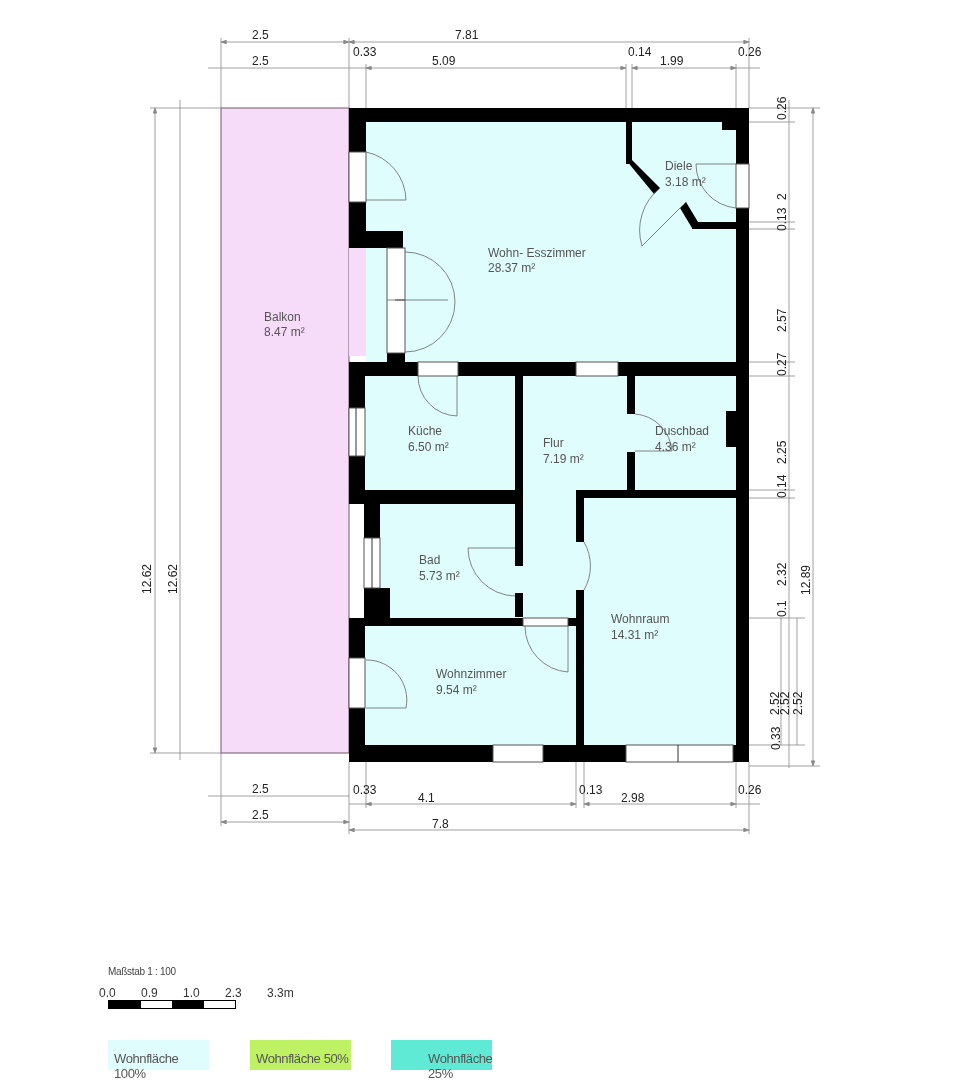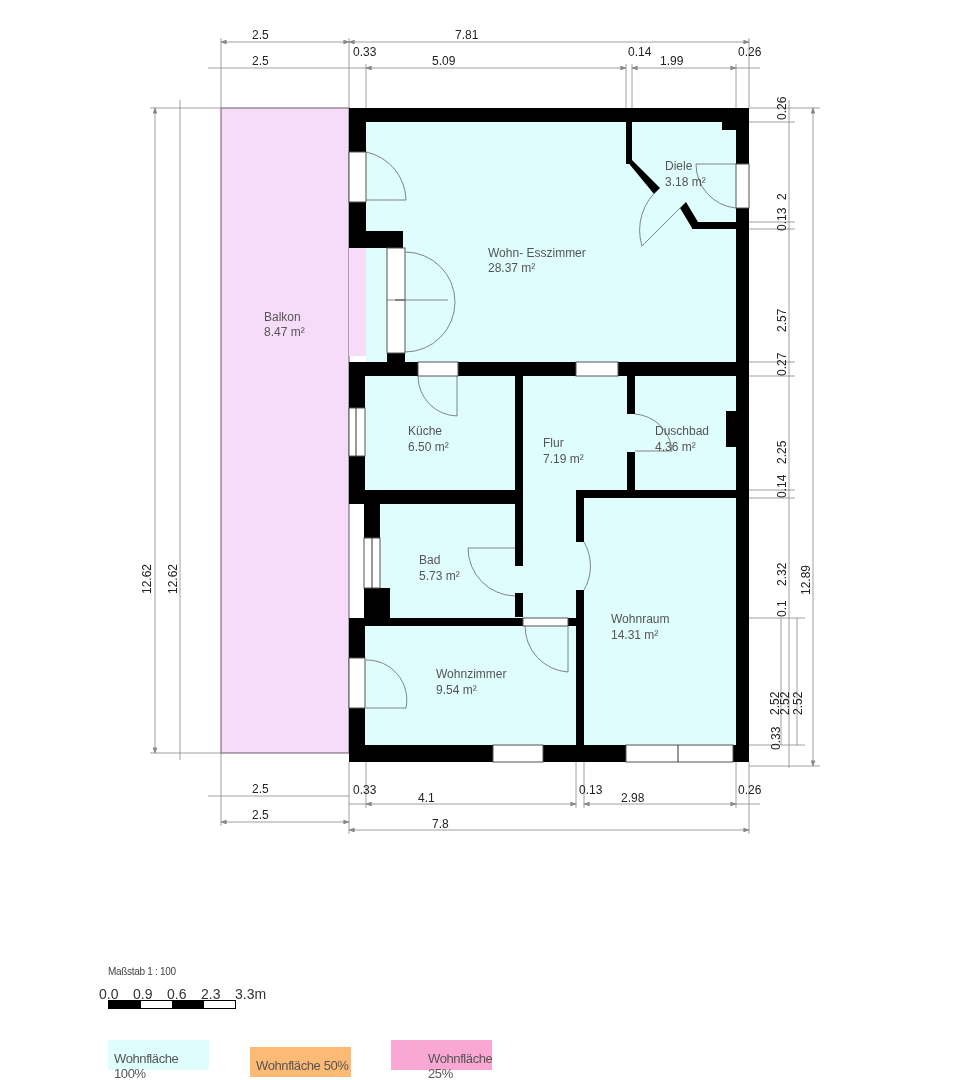--- a/index.html
+++ b/index.html
@@ -8,7 +8,7 @@
   .dim{font-family:"Liberation Sans",sans-serif;font-size:12px;fill:#222;}
   .room{font-family:"Liberation Sans",sans-serif;font-size:12px;fill:#555;}
   .scale-title{position:absolute;left:108px;top:966px;font-size:10px;color:#444;letter-spacing:-0.3px;}
-  .scale-ticks{position:absolute;left:99px;top:986px;font-size:14px;color:#333;display:flex;gap:8px;}
+  .scale-ticks{position:absolute;left:99px;top:986px;font-size:12px;color:#333;display:flex;gap:16px;}
   .scale-ticks span{width:26px;display:inline-block;}
   .scale-bar{position:absolute;left:108px;top:1000px;width:128px;height:9px;border:1px solid #000;display:flex;box-sizing:border-box;}
   .scale-bar div{flex:1;}

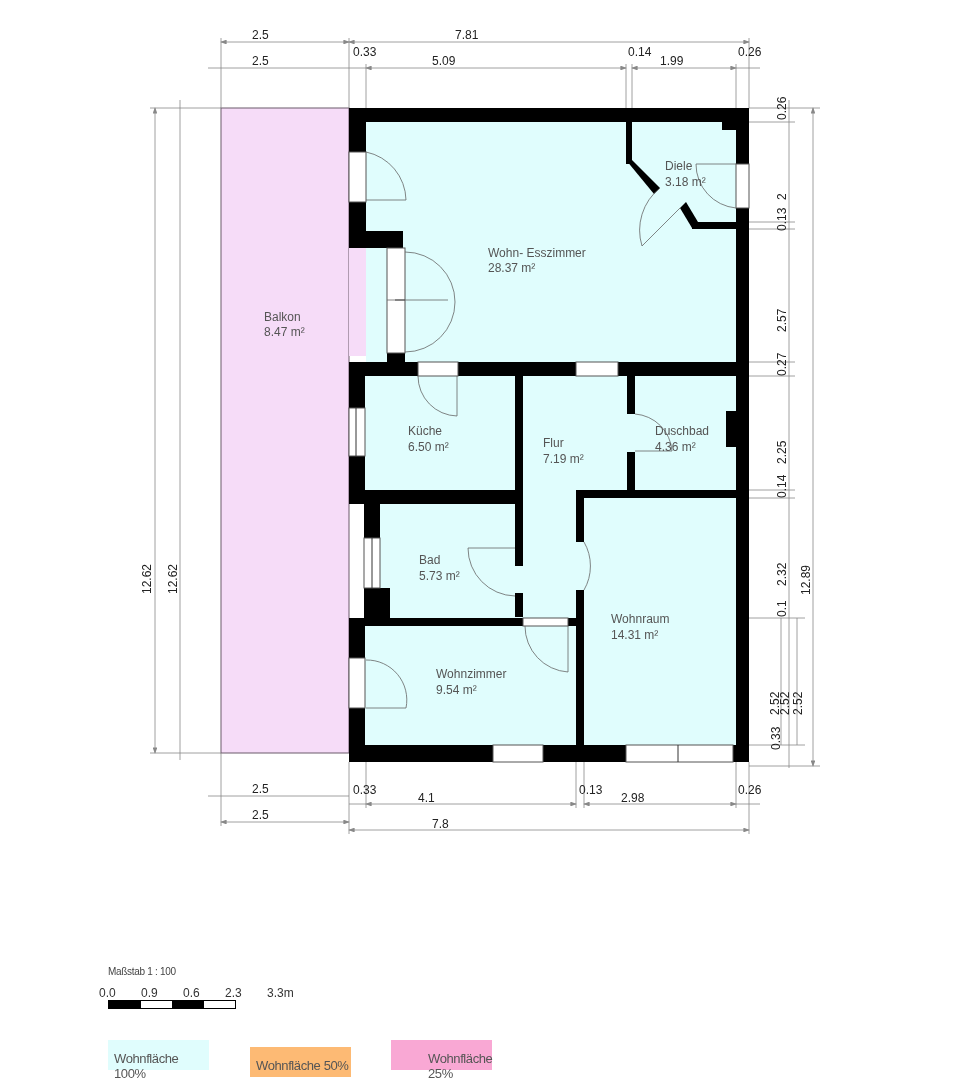--- a/index.html
+++ b/index.html
@@ -235,7 +235,7 @@
 <div class="scale-ticks">
   <span>0.0</span>
   <span>0.9</span>
-  <span>0.6</span>
+  <span>1.0</span>
   <span>2.3</span>
   <span>3.3m</span>
 </div>

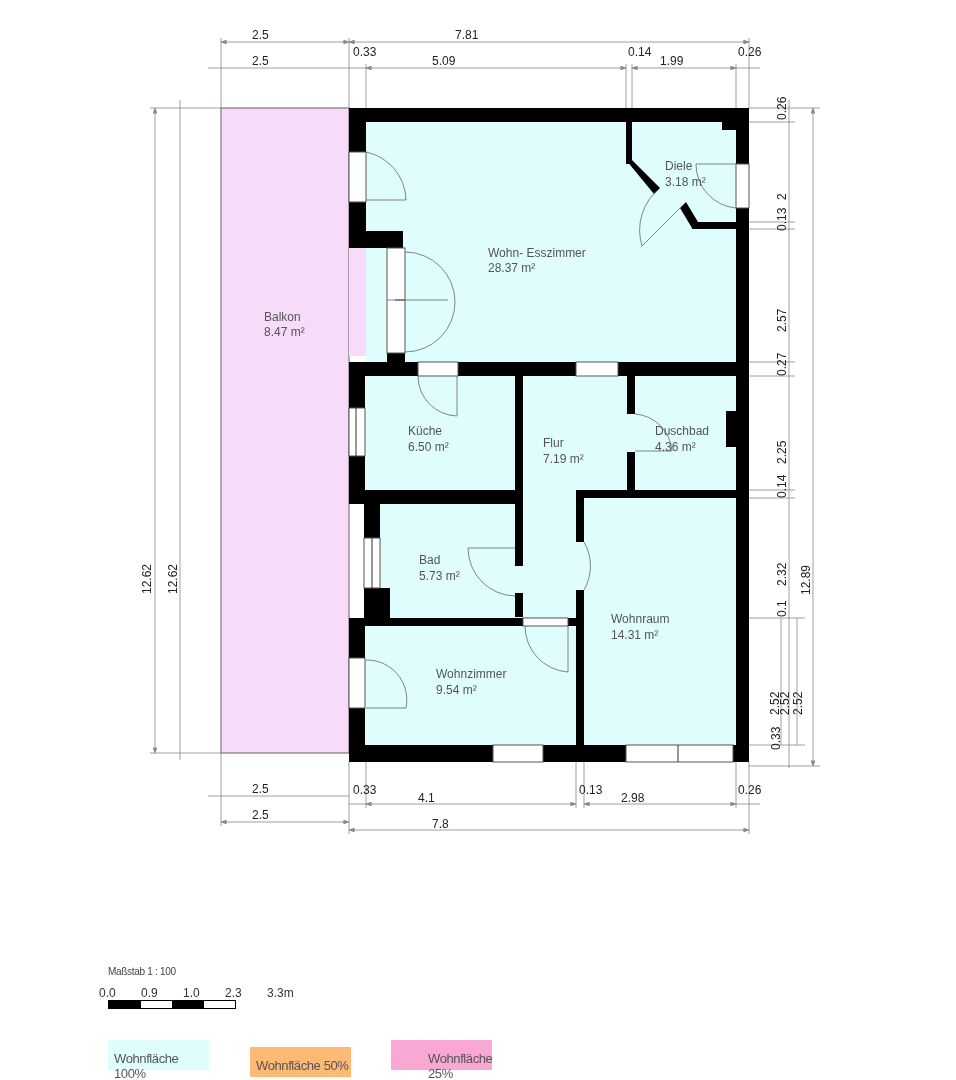--- a/index.html
+++ b/index.html
@@ -247,7 +247,7 @@
 </div>
 
 <div class="legend" style="left:108px;background:#e0fdfd;">Wohnfläche 100%</div>
-<div class="legend" style="left:250px;background:#fdba74;margin-top:7px;">Wohnfläche 50%</div>
+<div class="legend" style="left:250px;background:#bef264;">Wohnfläche 50%</div>
 <div class="legend" style="left:391px;background:#f9a8d4;padding-left:37px;">Wohnfläche 25%</div>
 
 </body></html>

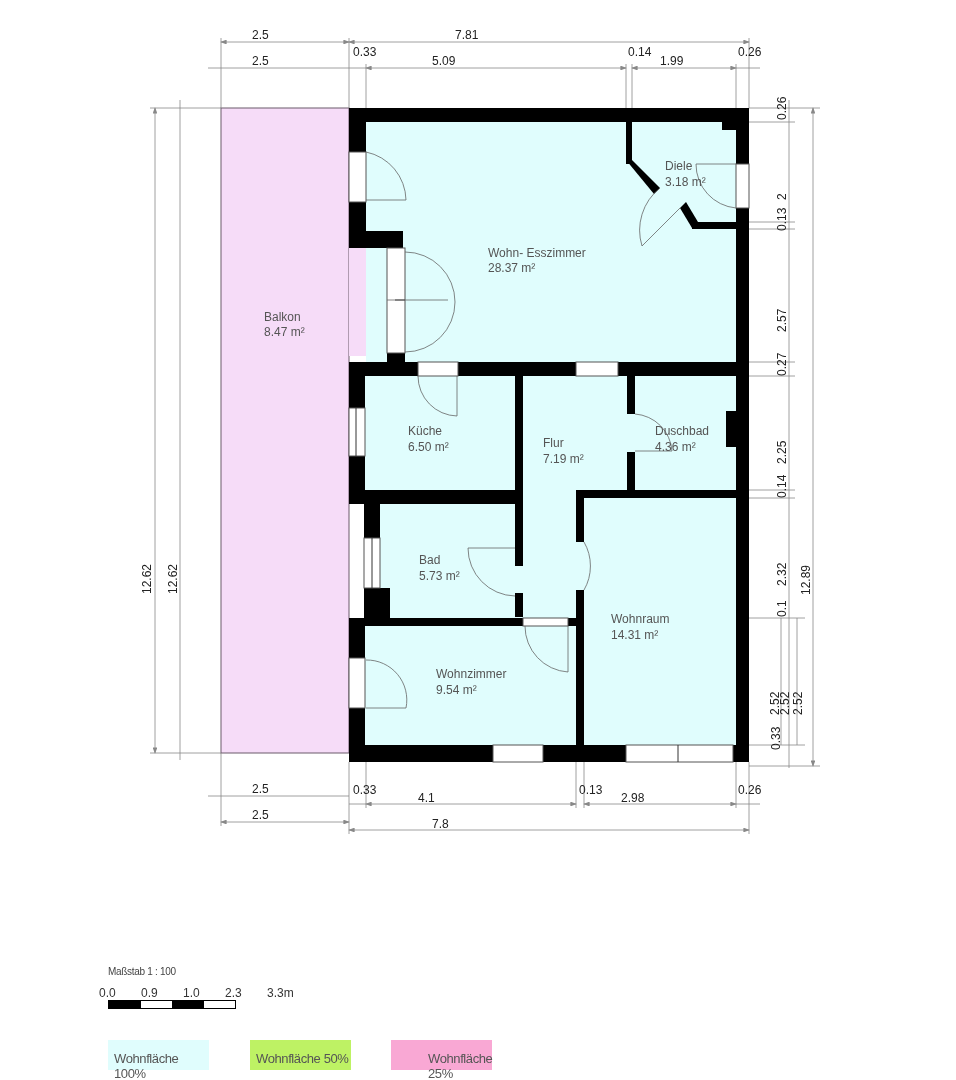--- a/index.html
+++ b/index.html
@@ -248,6 +248,6 @@
 
 <div class="legend" style="left:108px;background:#e0fdfd;">Wohnfläche 100%</div>
 <div class="legend" style="left:250px;background:#bef264;">Wohnfläche 50%</div>
-<div class="legend" style="left:391px;background:#f9a8d4;padding-left:37px;">Wohnfläche 25%</div>
+<div class="legend" style="left:391px;background:#5eead4;padding-left:37px;">Wohnfläche 25%</div>
 
 </body></html>

